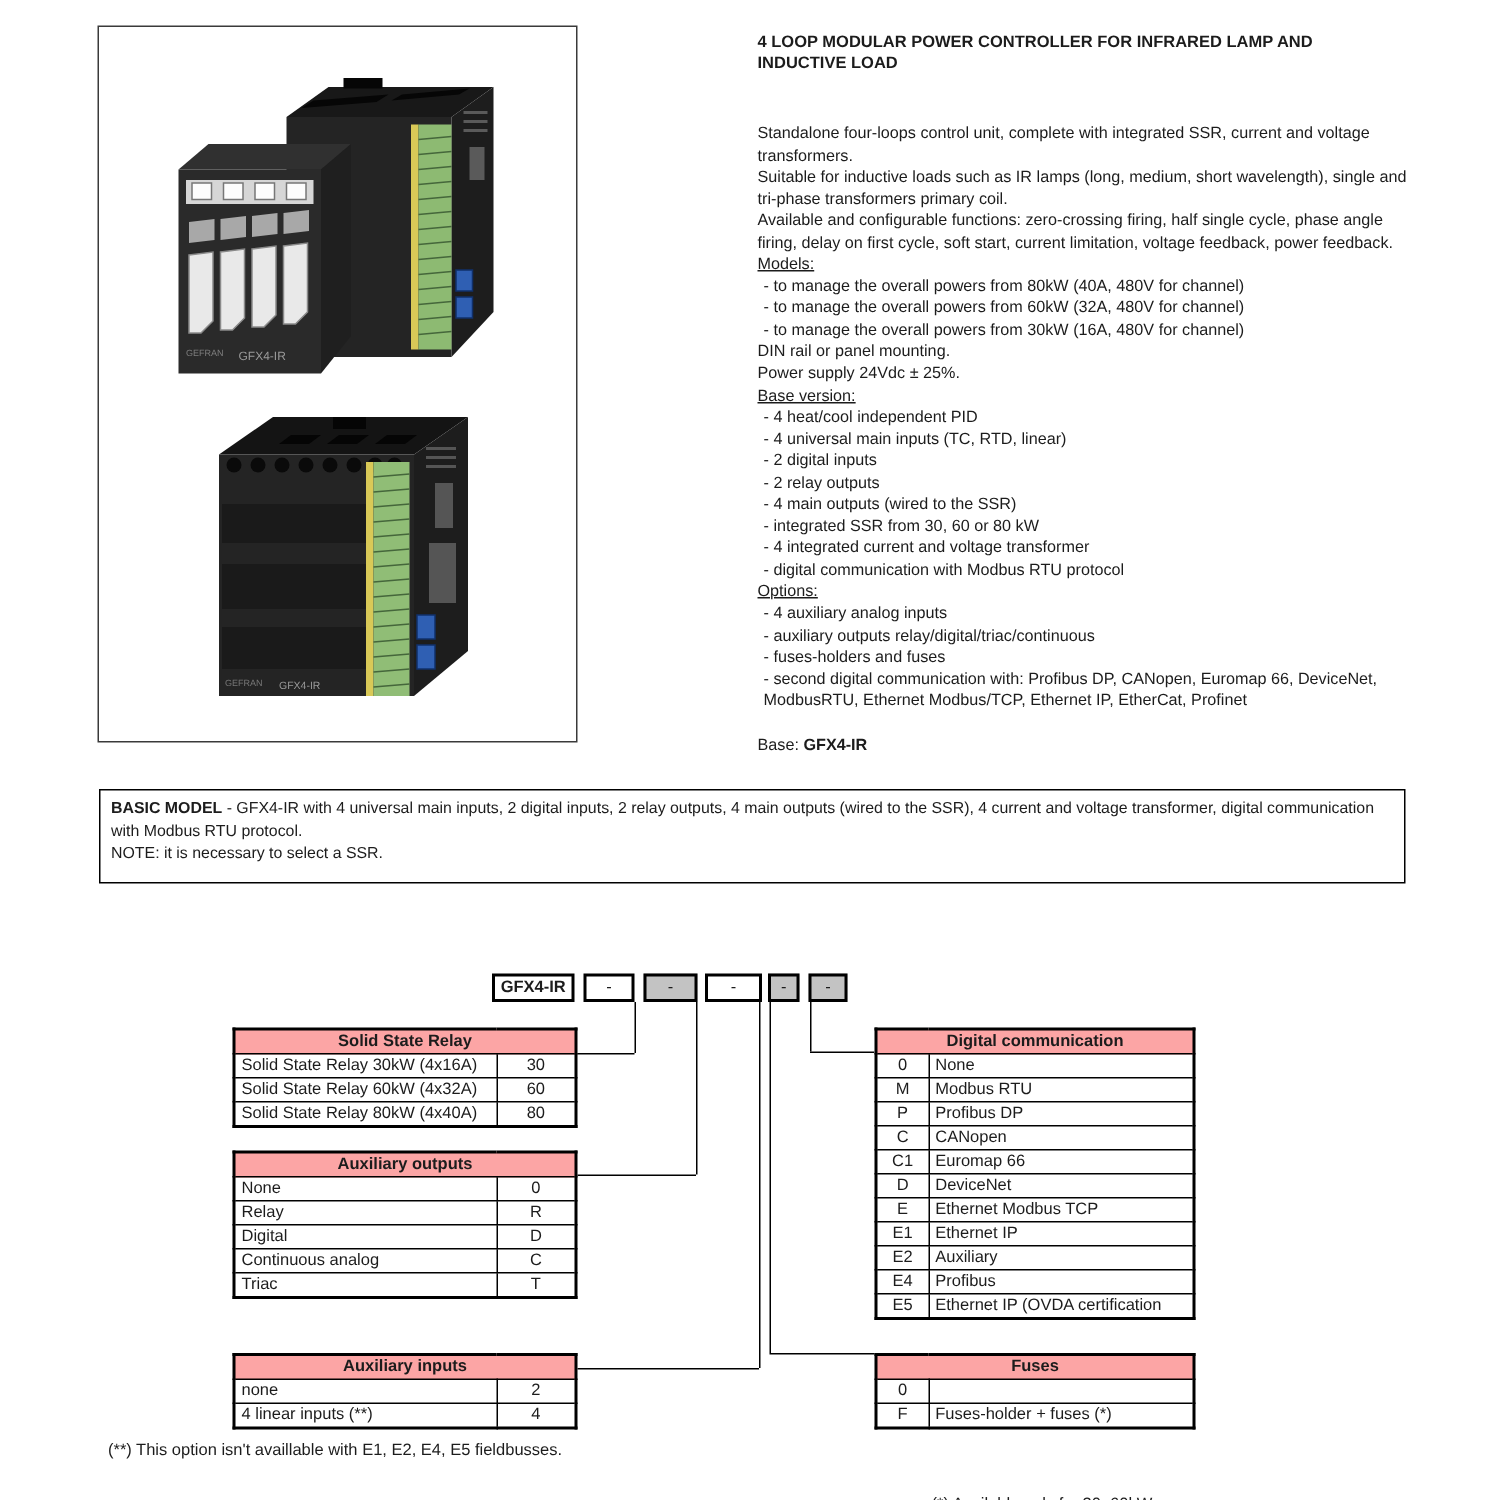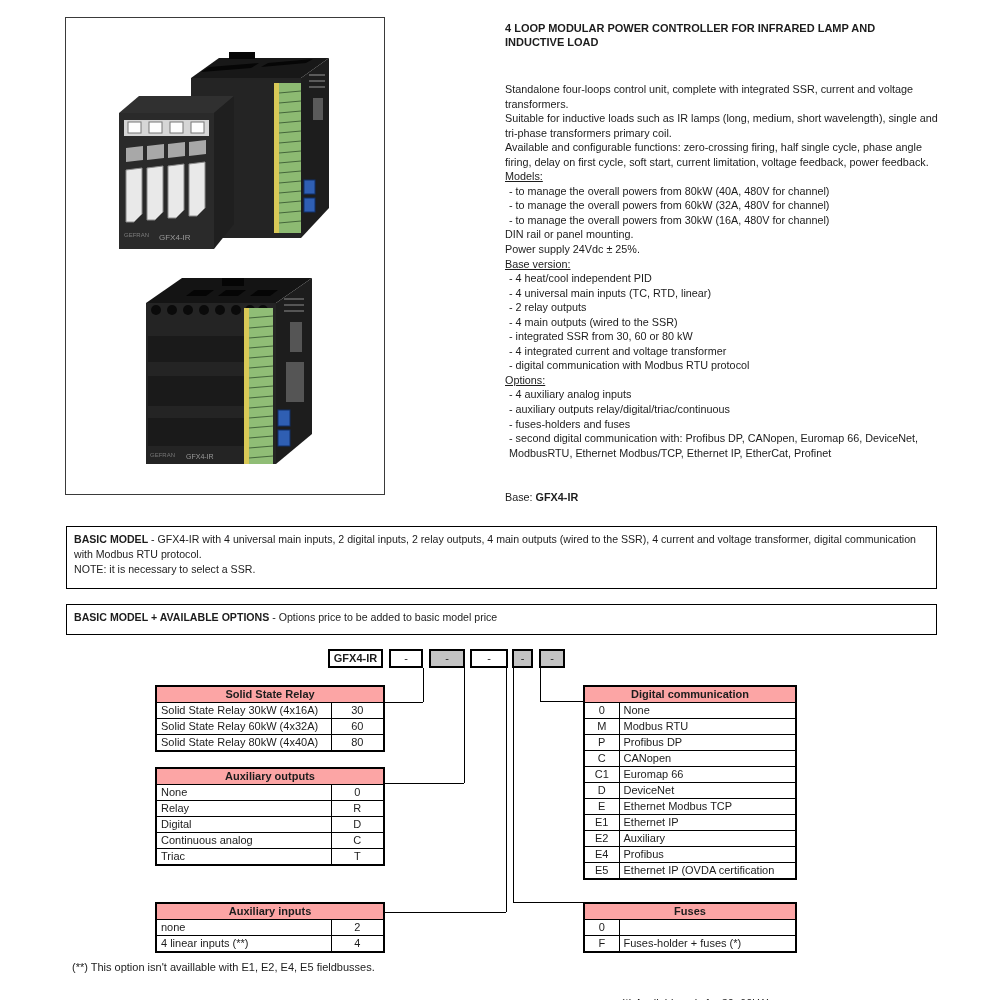--- a/index.html
+++ b/index.html
@@ -194,6 +194,7 @@
       <div class="u">Base version:</div>
       <div class="li">- 4 heat/cool independent PID</div>
       <div class="li">- 4 universal main inputs (TC, RTD, linear)</div>
+      <div class="li">- 2 digital inputs</div>
       <div class="li">- 2 relay outputs</div>
       <div class="li">- 4 main outputs (wired to the SSR)</div>
       <div class="li">- integrated SSR from 30, 60 or 80 kW</div>

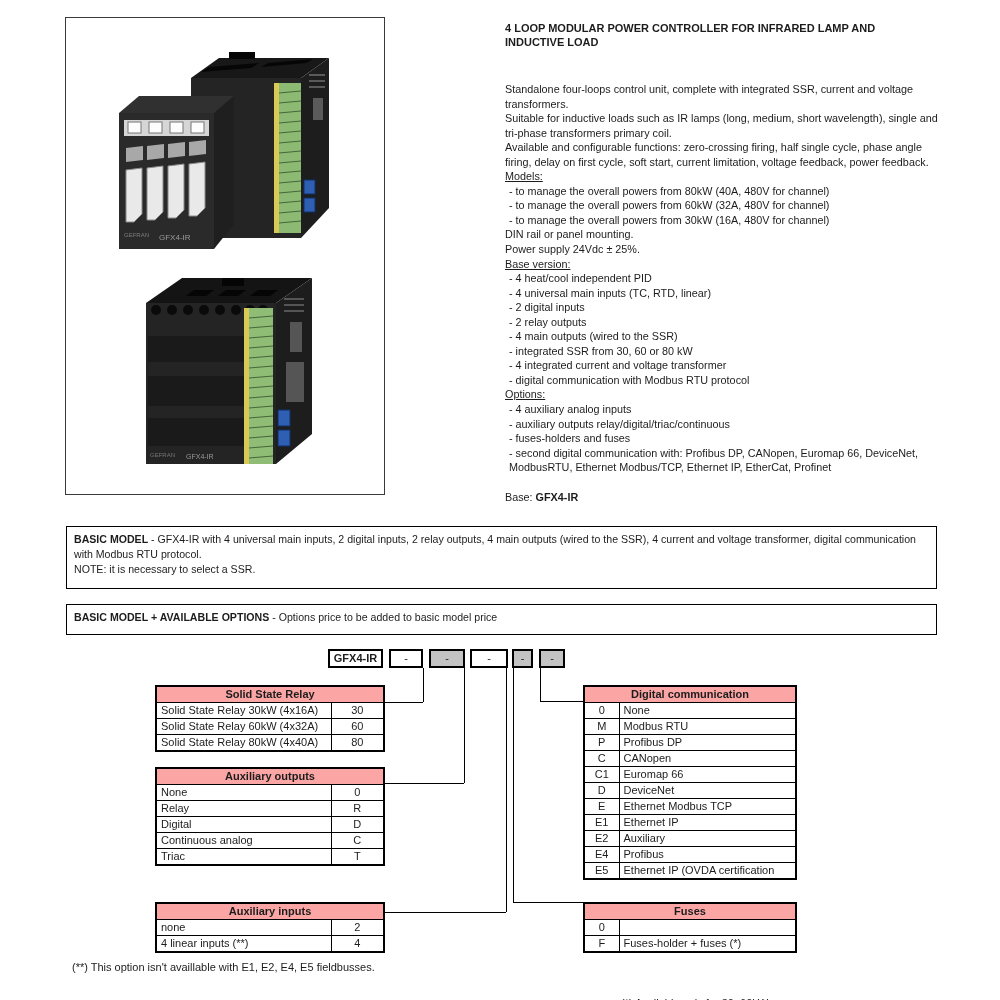--- a/index.html
+++ b/index.html
@@ -218,9 +218,6 @@
     <div>NOTE: it is necessary to select a SSR.</div>
   </div>
 
-  <div class="secbox options-box">
-    <span class="b">BASIC MODEL + AVAILABLE OPTIONS</span><span> - Options price to be added to basic model price</span>
-  </div>
 
   <div class="code-box code-model">GFX4-IR</div>
   <div class="code-box" style="left:389px;width:30px;">-</div>

